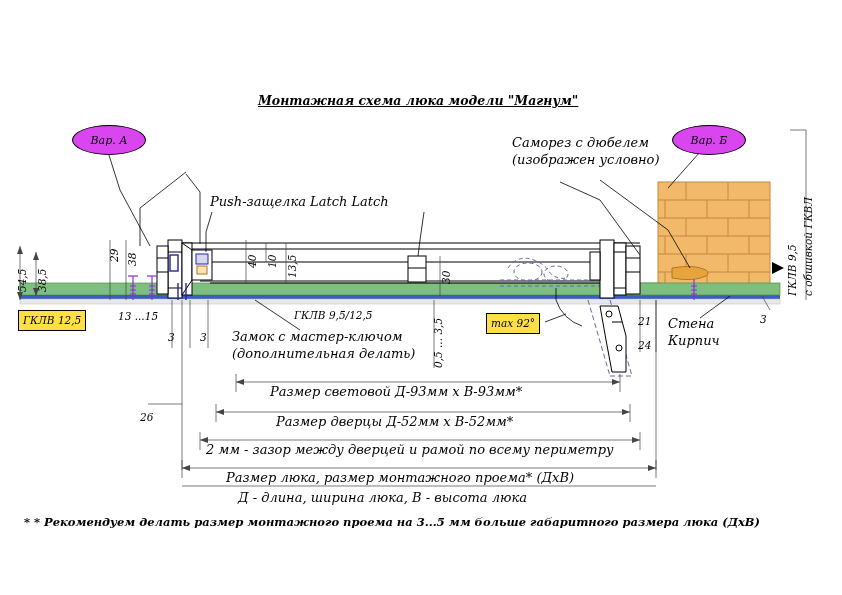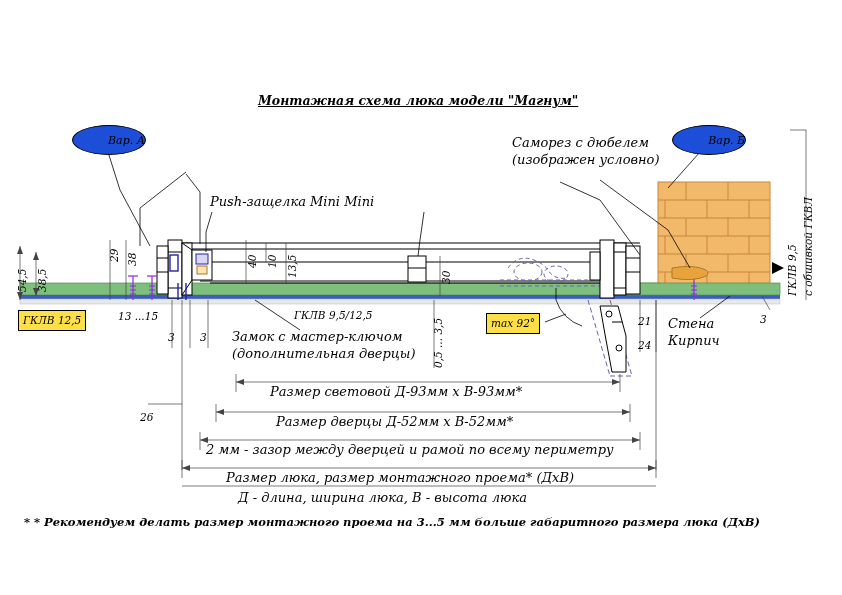--- a/index.html
+++ b/index.html
@@ -51,10 +51,10 @@
     position: absolute;
     border: 1px solid #000;
     border-radius: 50%;
-    background: #1d4ed8;
+    background: #d946ef;
     display: flex;
     align-items: center;
-    justify-content: flex-end;
+    justify-content: center;
     font-family: "DejaVu Serif", serif;
     font-style: italic;
     font-size: 11px;

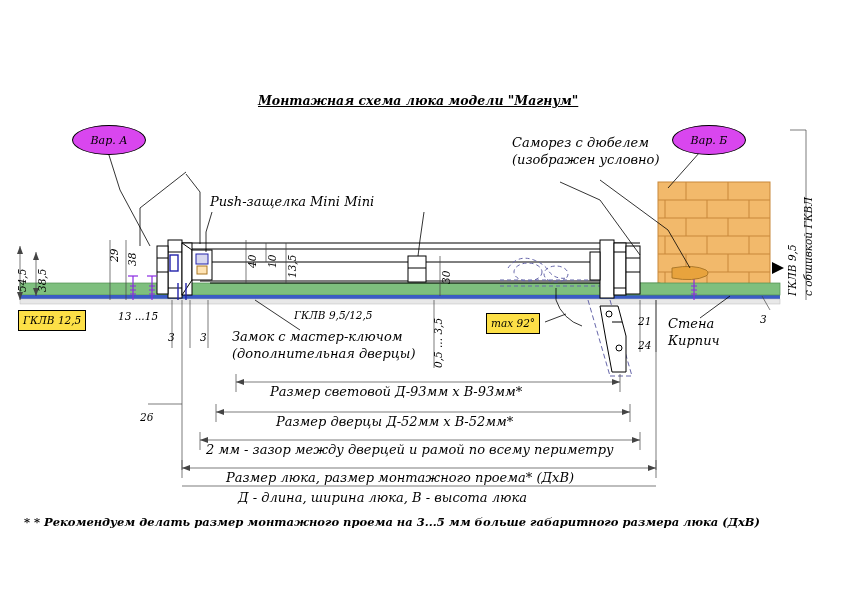--- a/index.html
+++ b/index.html
@@ -307,7 +307,7 @@
   </div>
 
 
-  <div class="txt lbl" style="left:210px; top:195px;">Push-защелка Mini Mini</div>
+  <div class="txt lbl" style="left:210px; top:195px;">Push-защелка Latch Latch</div>
 
 
   <div class="txt lbl" style="left:512px; top:136px;">Саморез с дюбелем</div>

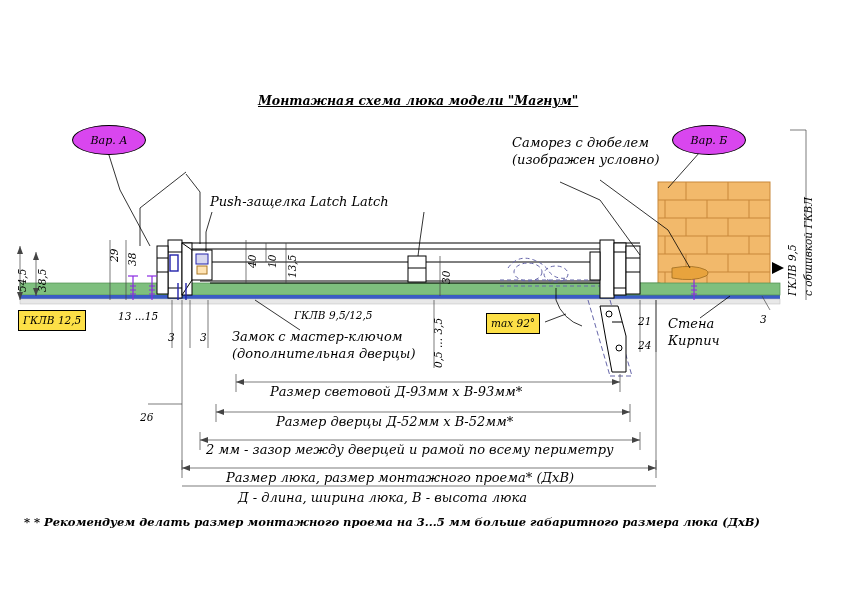--- a/index.html
+++ b/index.html
@@ -314,7 +314,7 @@
   <div class="txt lbl" style="left:512px; top:153px;">(изображен условно)</div>
 
   <div class="txt lbl" style="left:232px; top:330px;">Замок с мастер-ключом</div>
-  <div class="txt lbl" style="left:232px; top:347px;">(дополнительная дверцы)</div>
+  <div class="txt lbl" style="left:232px; top:347px;">(дополнительная делать)</div>
 
   <div class="txt lbl" style="left:668px; top:317px;">Стена</div>
   <div class="txt lbl" style="left:668px; top:334px;">Кирпич</div>

